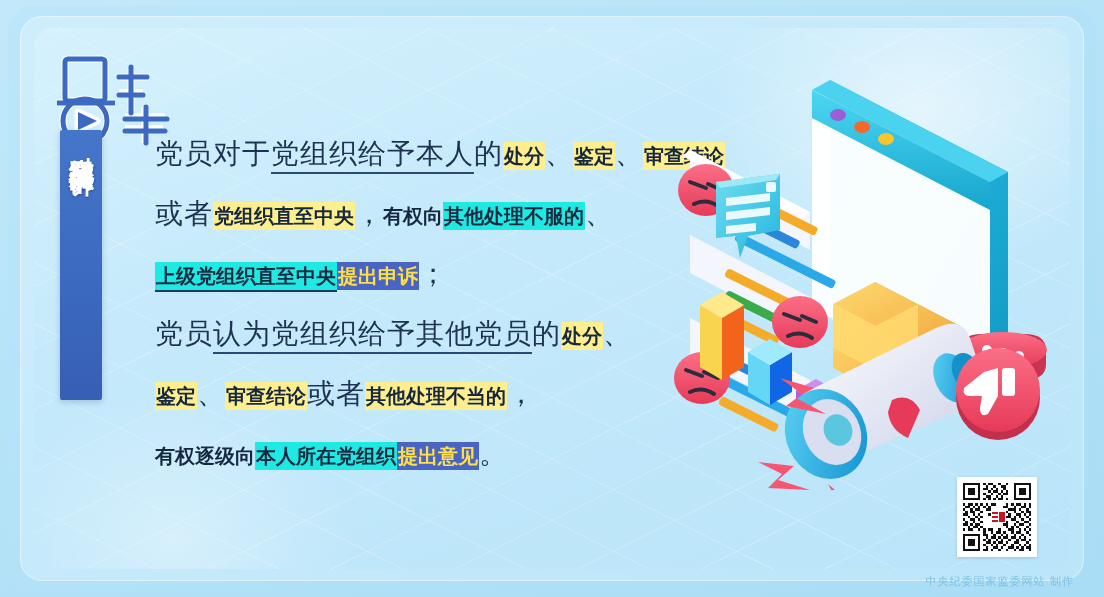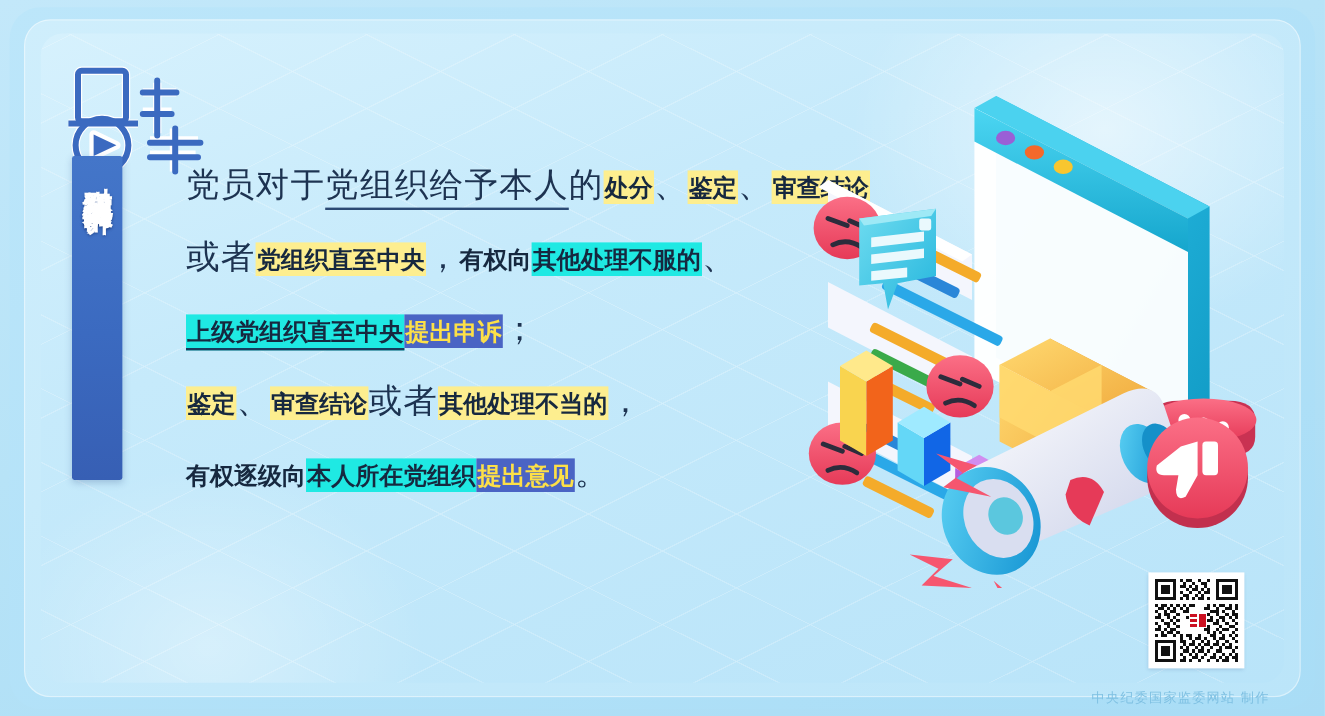--- a/index.html
+++ b/index.html
@@ -163,6 +163,7 @@
     <div class="line"><span class="norm">党员对于</span><span class="uline">党组织给予本人</span><span class="norm">的</span><span class="bold hl-y">处分</span><span class="punc">、</span><span class="bold hl-y">鉴定</span><span class="punc">、</span><span class="bold hl-y">审查结论</span></div>
     <div class="line"><span class="norm">或者</span><span class="bold hl-y">党组织直至中央</span><span class="punc">，</span><span class="bold">有权向</span><span class="bold hl-c">其他处理不服的</span><span class="punc">、</span></div>
     <div class="line"><span class="bold hl-c-u">上级党组织直至中央</span><span class="bold hl-b">提出申诉</span><span class="punc">；</span></div>
+    <div class="line"><span class="norm">党员</span><span class="uline">认为党组织给予其他党员</span><span class="norm">的</span><span class="bold hl-y">处分</span><span class="punc">、</span></div>
     <div class="line"><span class="bold hl-y">鉴定</span><span class="punc">、</span><span class="bold hl-y">审查结论</span><span class="norm">或者</span><span class="bold hl-y">其他处理不当的</span><span class="punc">，</span></div>
     <div class="line"><span class="bold">有权逐级向</span><span class="bold hl-c">本人所在党组织</span><span class="bold hl-b">提出意见</span><span class="punc">。</span></div>
   </div>

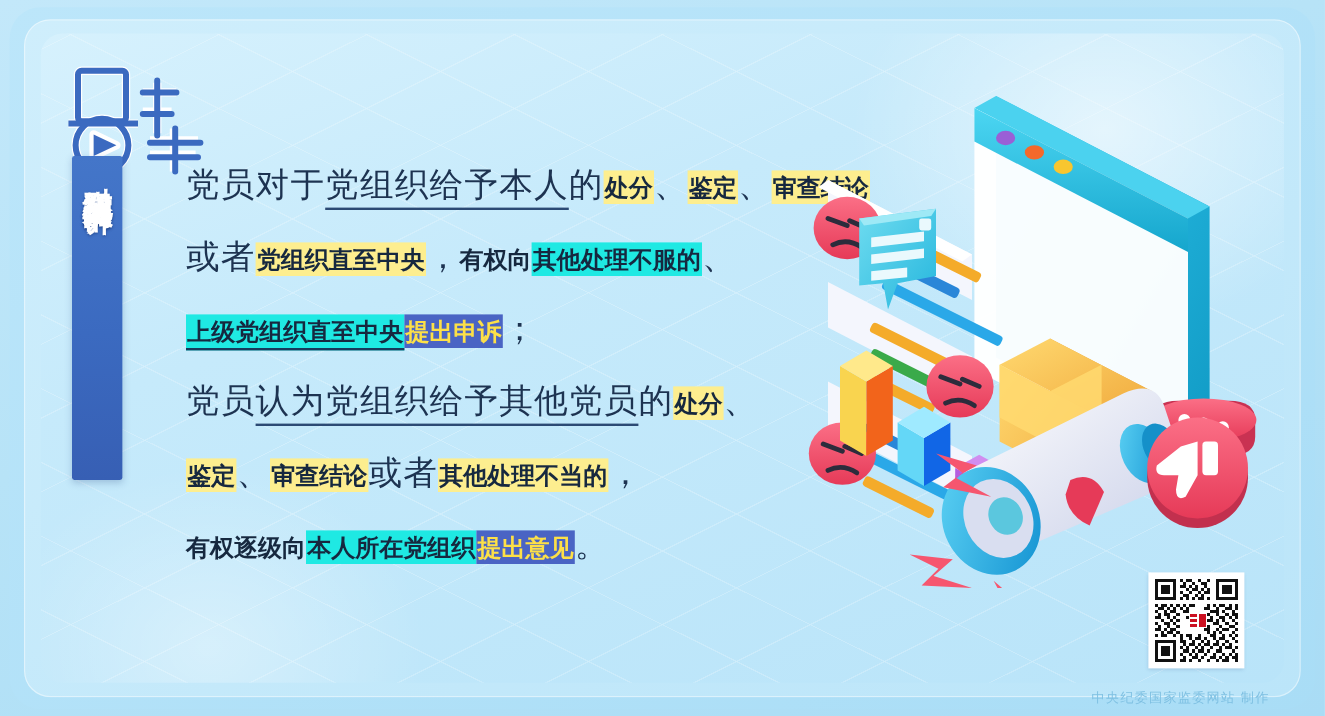--- a/index.html
+++ b/index.html
@@ -117,7 +117,7 @@
   .qr svg{display:block;}
 
   .credit{
-    position:absolute;right:46px;bottom:8px;
+    position:absolute;right:30px;bottom:8px;
     font-family:"DejaVu Sans","Liberation Sans",sans-serif;
     font-size:11px;color:#7fc0e2;letter-spacing:1px;
   }

